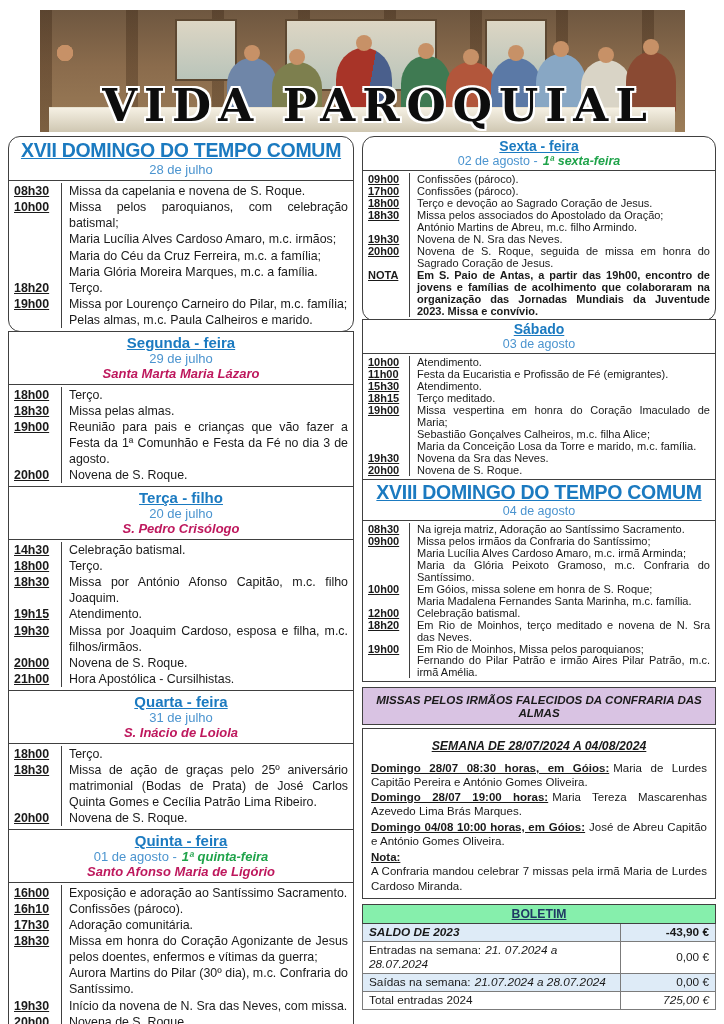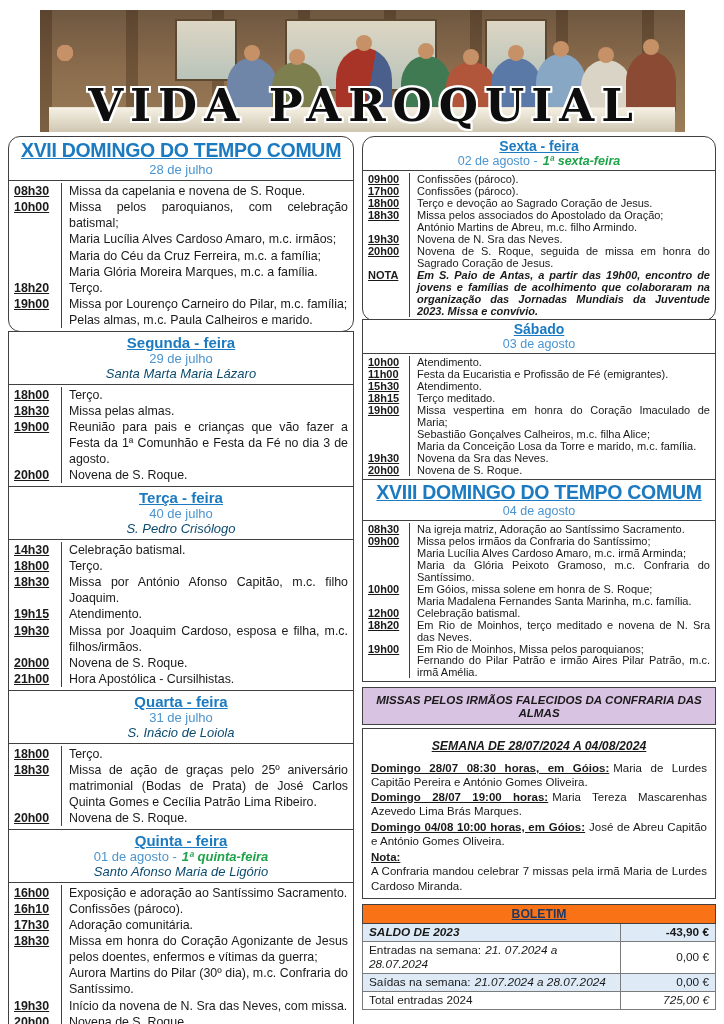--- a/index.html
+++ b/index.html
@@ -38,7 +38,7 @@
   .tablecloth{position:absolute;bottom:0;left:1.5%;right:1.5%;height:24px;
     background:linear-gradient(#f5f0e3,#cfc7b2);border-top:1px solid #e9e2d0;}
   .art-title{
-    position:absolute;bottom:0px;left:2px;width:100%;text-align:center;
+    position:absolute;bottom:0px;left:16px;width:100%;text-align:center;
     font-family:"DejaVu Serif",serif;font-weight:bold;font-size:45px;letter-spacing:7px;color:#0d0d0d;
     text-shadow:-2px -2px 0 #fff,2px -2px 0 #fff,-2px 2px 0 #fff,2px 2px 0 #fff,0 -2px 0 #fff,0 2px 0 #fff,-2px 0 0 #fff,2px 0 0 #fff;
   }

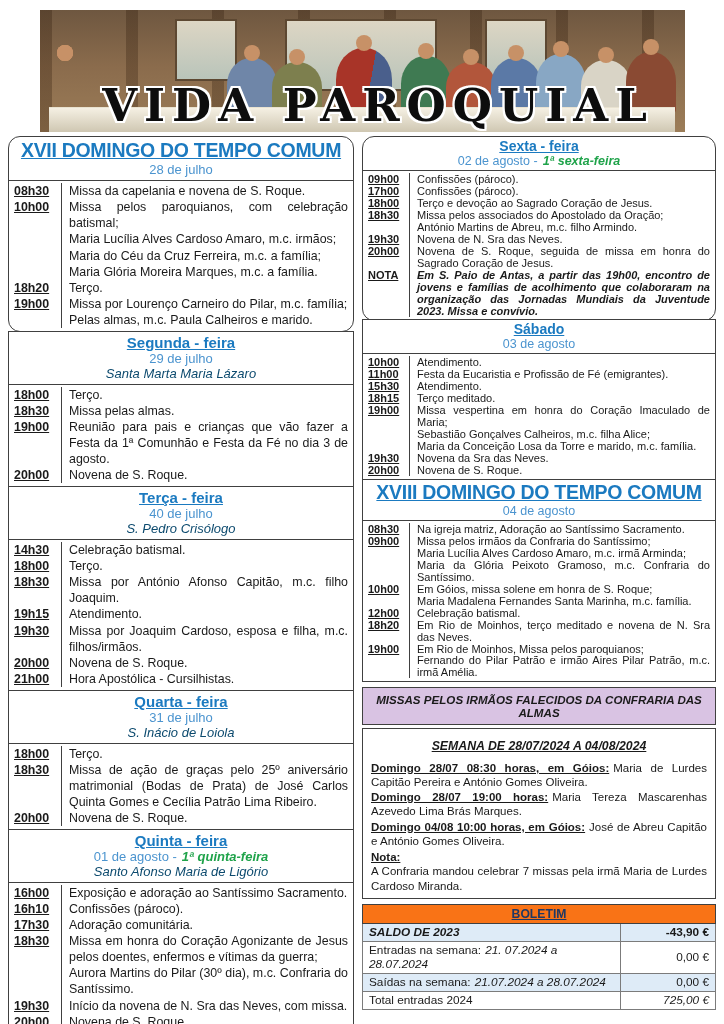--- a/index.html
+++ b/index.html
@@ -254,7 +254,7 @@
           <div class="time">20h00</div>
             <div class="desc">Novena de S. Roque, seguida de missa em honra do Sagrado Coração de Jesus.</div>
           <div class="time">NOTA</div>
-            <div class="desc entry-nota-desc" style="font-weight:bold;font-style:italic">Em S. Paio de Antas, a partir das 19h00, encontro de jovens e famílias de acolhimento que colaboraram na organização das Jornadas Mundiais da Juventude 2023. Missa e convívio.</div>
+            <div class="desc entry-nota-desc" style="font-weight:bold;">Em S. Paio de Antas, a partir das 19h00, encontro de jovens e famílias de acolhimento que colaboraram na organização das Jornadas Mundiais da Juventude 2023. Missa e convívio.</div>
         </div>
       </section>
 

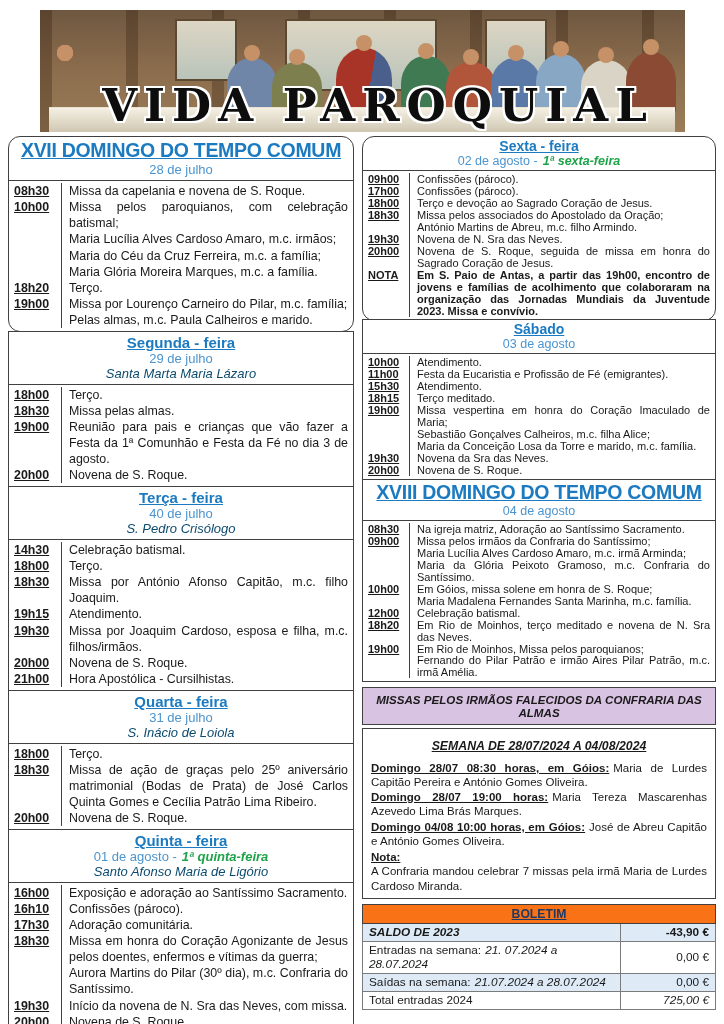--- a/index.html
+++ b/index.html
@@ -55,7 +55,7 @@
   .sec-title{color:#1b7ac0;font-weight:bold;font-size:15px;text-decoration:underline;}
   .sec-title.major{font-size:19.5px;letter-spacing:-0.3px;}
   .sec-date{color:#4b94cf;font-size:13px;}
-  .sec-saint{color:#0c4a6e;font-weight:normal;font-style:italic;font-size:13px;}
+  .sec-saint{color:#be185d;font-weight:bold;font-style:italic;font-size:13px;}
   .sec-saint:empty{display:none;}
   .suffix{color:#1fa34a;font-weight:bold;font-style:italic;}
   .suffix:not(:empty){margin-left:5px;}

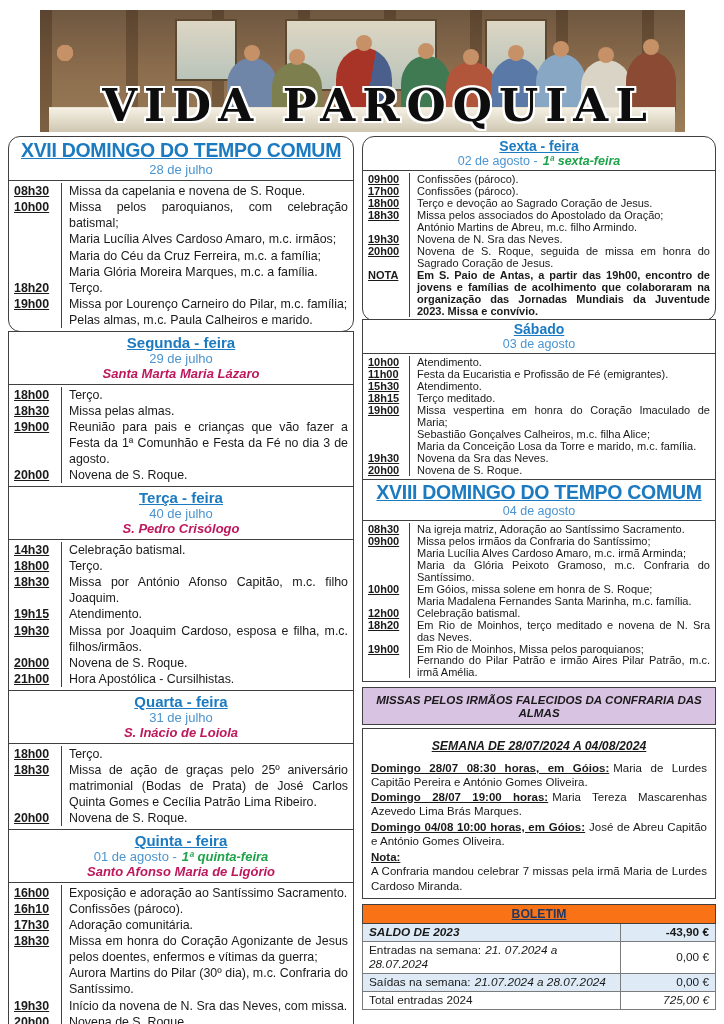--- a/index.html
+++ b/index.html
@@ -170,7 +170,7 @@
 
       <section class="sec">
         <header class="sec-header">
-          <div class="sec-title">Terça - feira</div>
+          <div class="sec-title">Terça - filho</div>
           <div class="sec-date"><span>40 de julho</span><span class="suffix"></span></div>
           <div class="sec-saint">S. Pedro Crisólogo</div>
         </header>

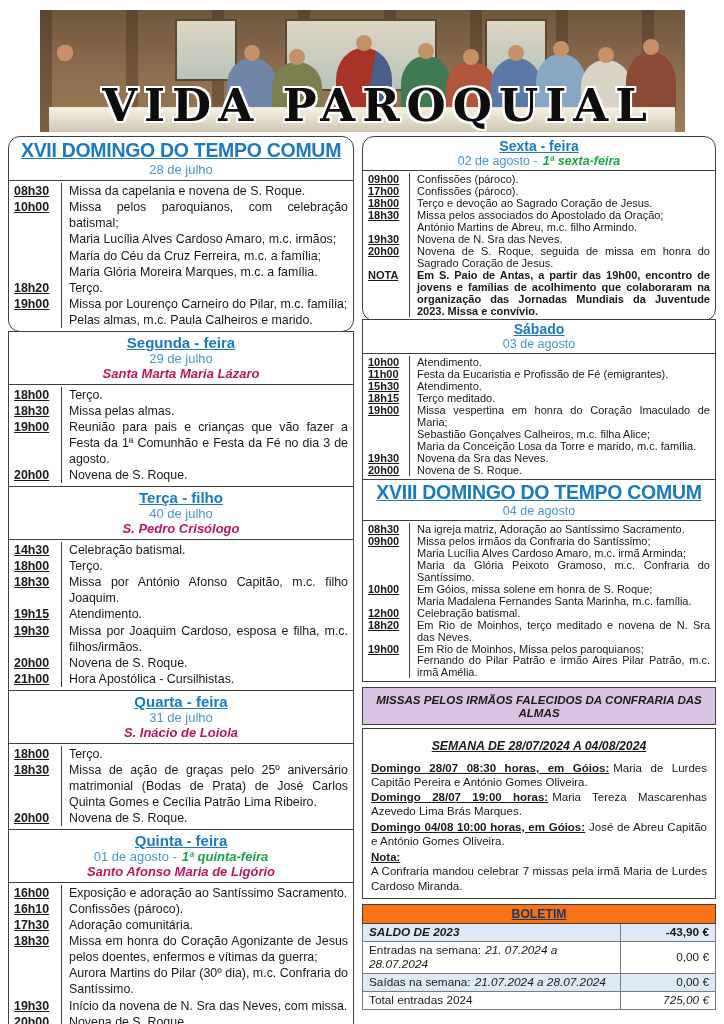--- a/index.html
+++ b/index.html
@@ -171,7 +171,7 @@
       <section class="sec">
         <header class="sec-header">
           <div class="sec-title">Terça - filho</div>
-          <div class="sec-date"><span>40 de julho</span><span class="suffix"></span></div>
+          <div class="sec-date"><span>20 de julho</span><span class="suffix"></span></div>
           <div class="sec-saint">S. Pedro Crisólogo</div>
         </header>
         <div class="sec-body">

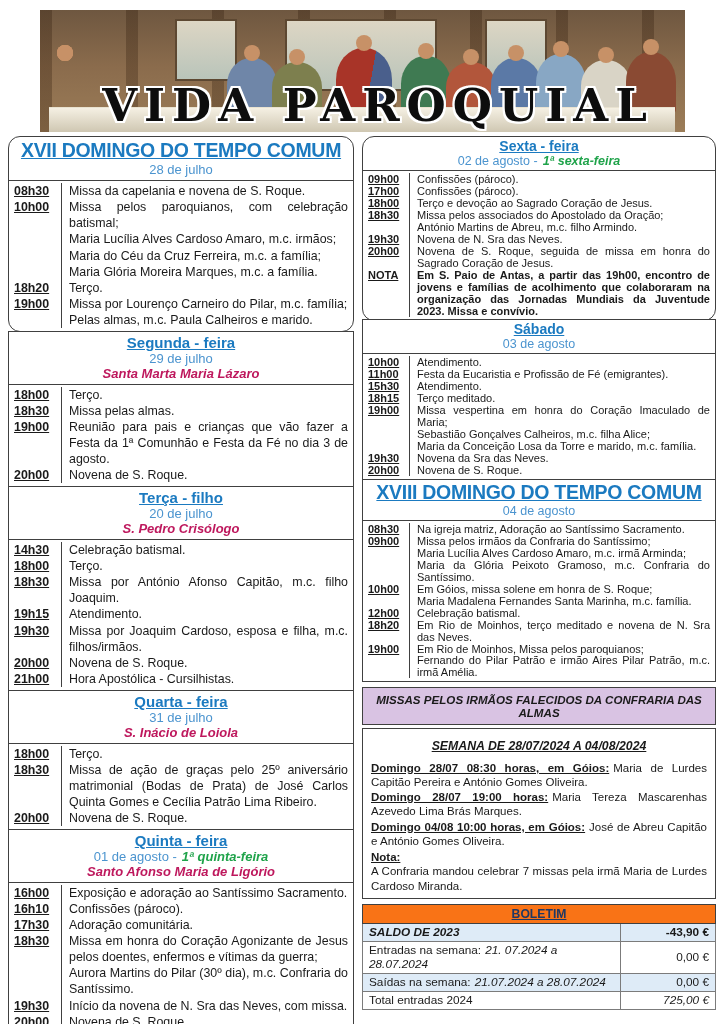--- a/index.html
+++ b/index.html
@@ -86,7 +86,7 @@
   
   .boletim{width:100%;border-collapse:collapse;margin-top:5px;font-size:11.8px;border:1.5px solid #404040;}
   .boletim th{
-    background:#f97316;color:#1f3864;font-weight:bold;text-decoration:underline;
+    background:#86efac;color:#1f3864;font-weight:bold;text-decoration:underline;
     padding:2px 4px;border:1px solid #404040;font-size:12.2px;
   }
   .boletim td{border:1px solid #7b7b7b;padding:1.5px 6px;}

